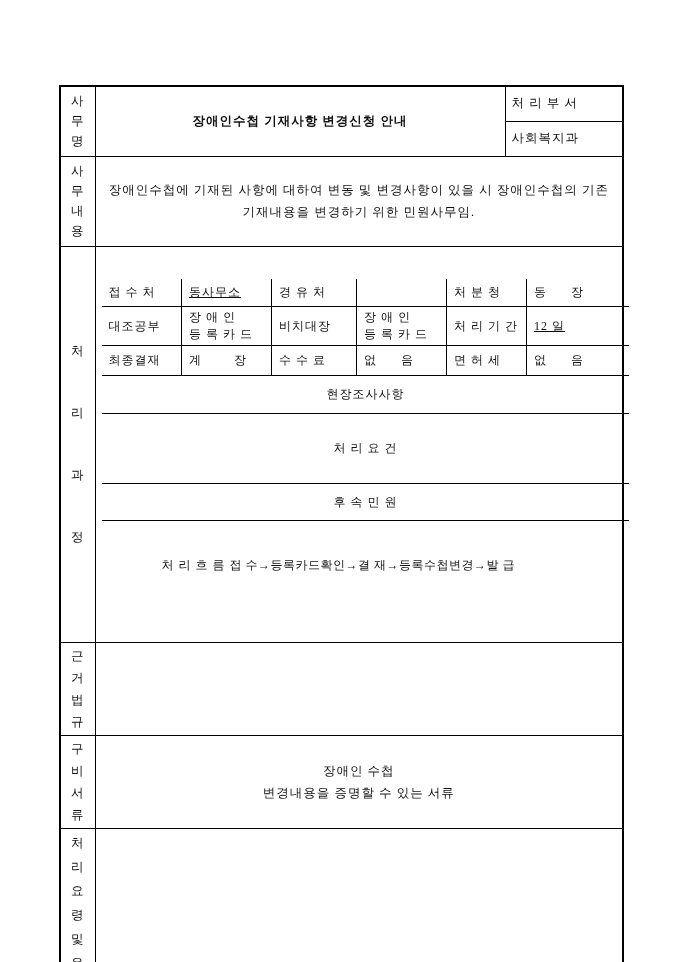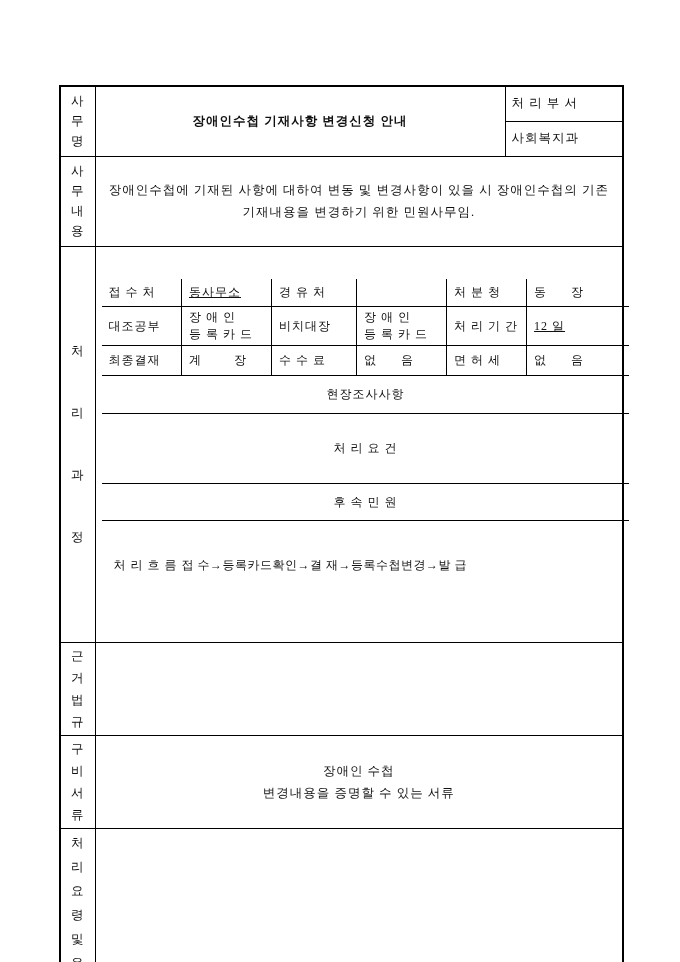--- a/index.html
+++ b/index.html
@@ -97,6 +97,7 @@
   .flow-label {
     flex: 0 0 72px;
     white-space: pre-wrap;
+    margin-left: 48px;
   }
   .flow-content {
     white-space: pre-wrap;

